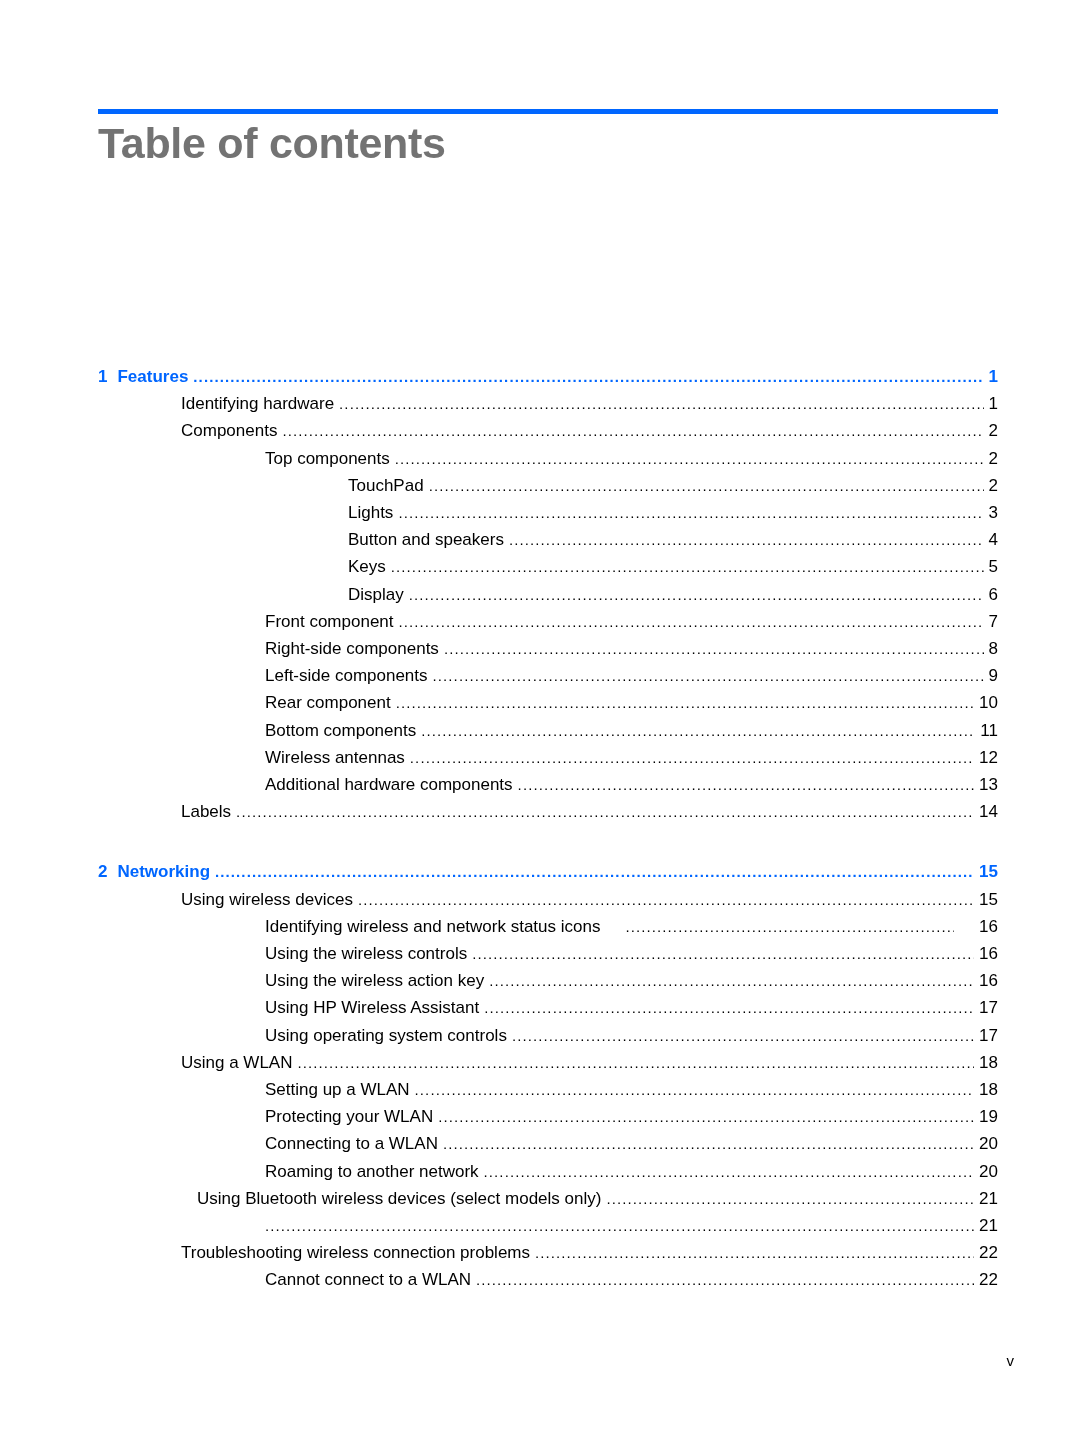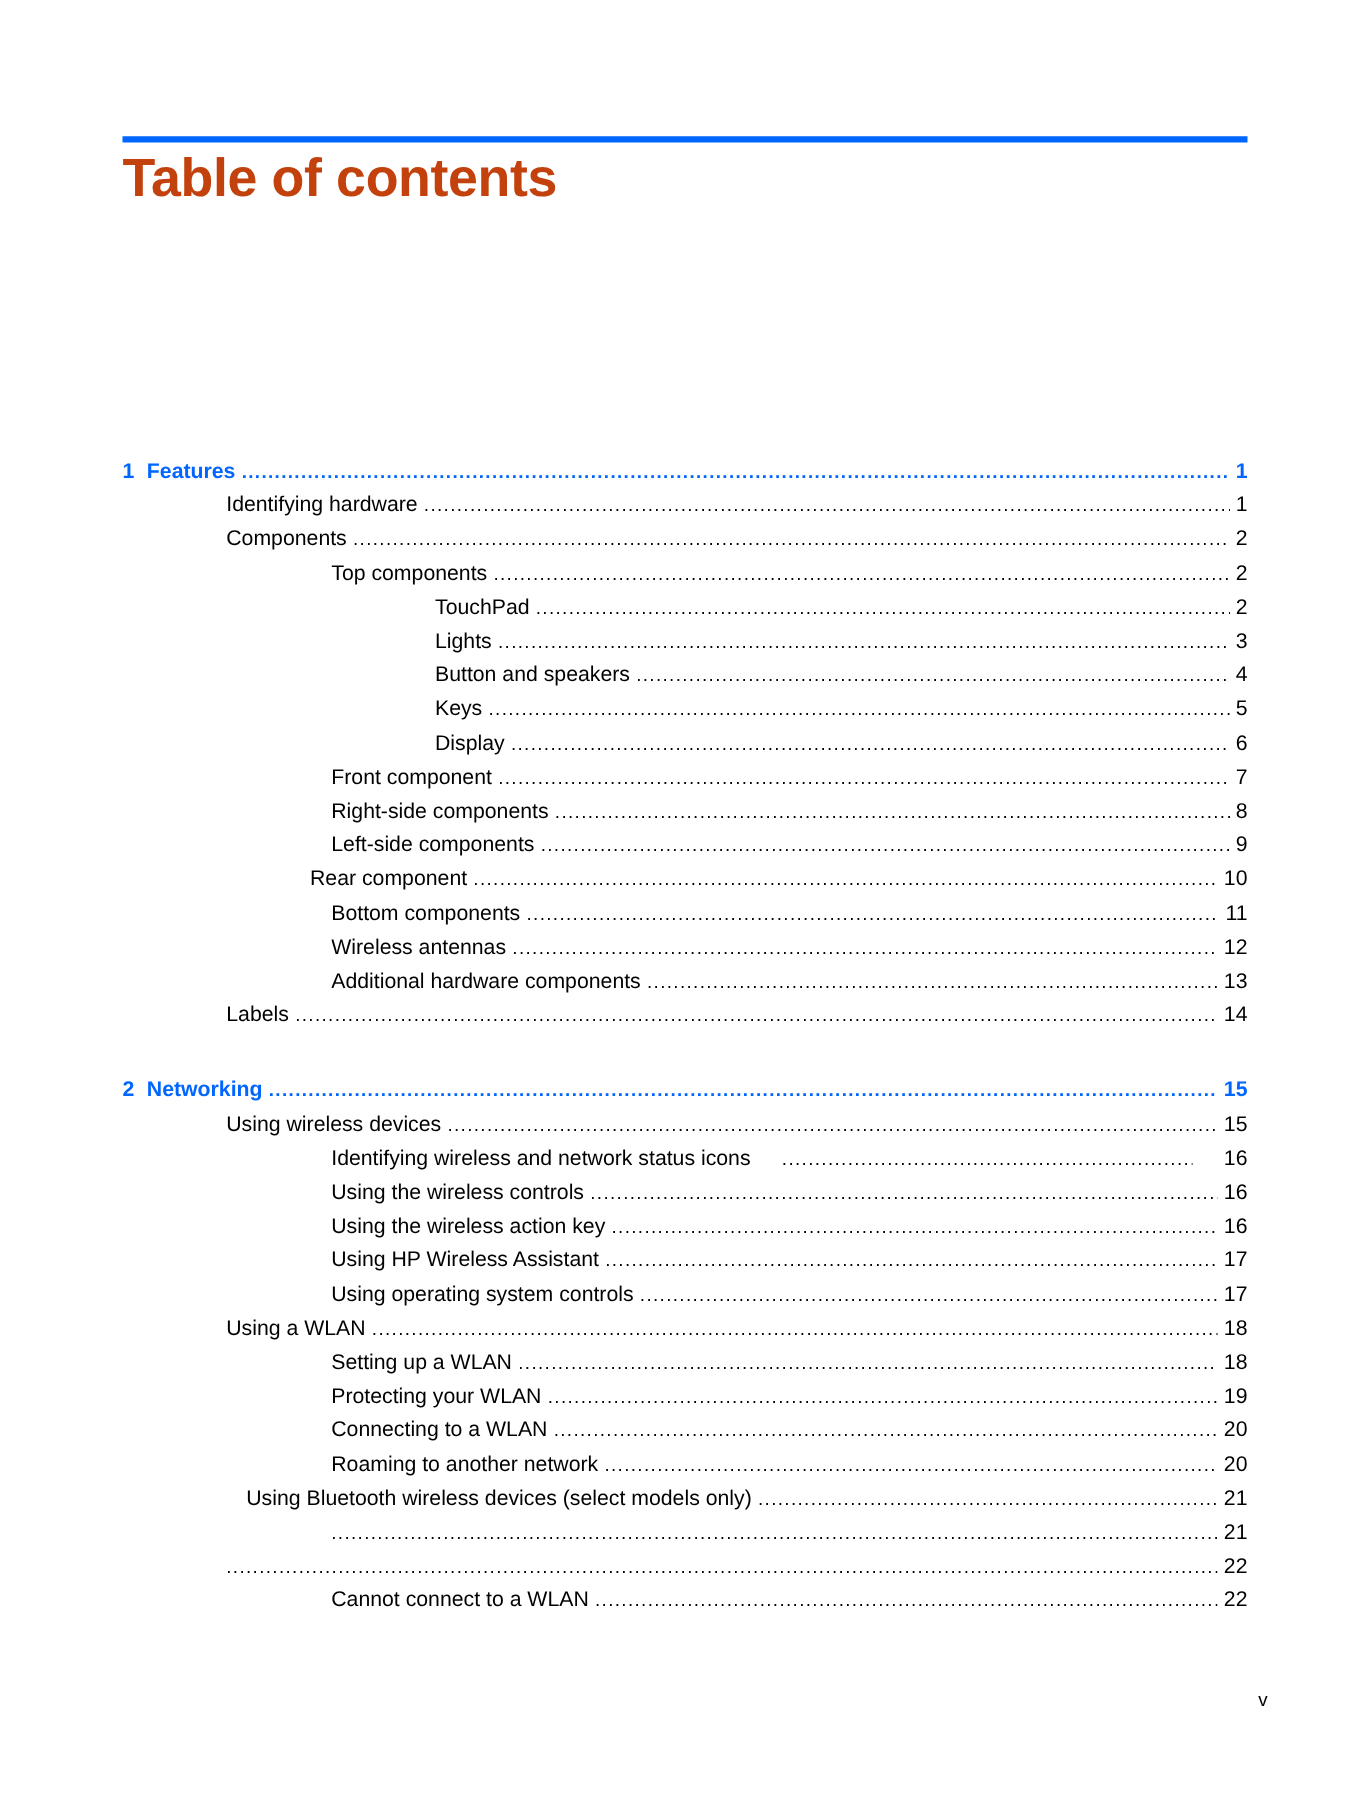--- a/index.html
+++ b/index.html
@@ -7,7 +7,7 @@
          font-family: "Liberation Sans", sans-serif; color: #000; }
   .rule { position: absolute; left: 98px; top: 109px; width: 900px; height: 5px; background: #0066ff; }
   .title { position: absolute; left: 98px; top: 117px; margin: 0; font-size: 43px; font-weight: bold;
-           color: #c2410c; letter-spacing: -0.3px; line-height: 52px; }
+           color: #737373; letter-spacing: -0.3px; line-height: 52px; }
   .toc { position: absolute; left: 0; top: 0; width: 1080px; }
   .row { position: absolute; right: 82px; height: 22px; display: flex; align-items: baseline;
          font-size: 17px; line-height: 22px; white-space: nowrap; overflow: hidden; }

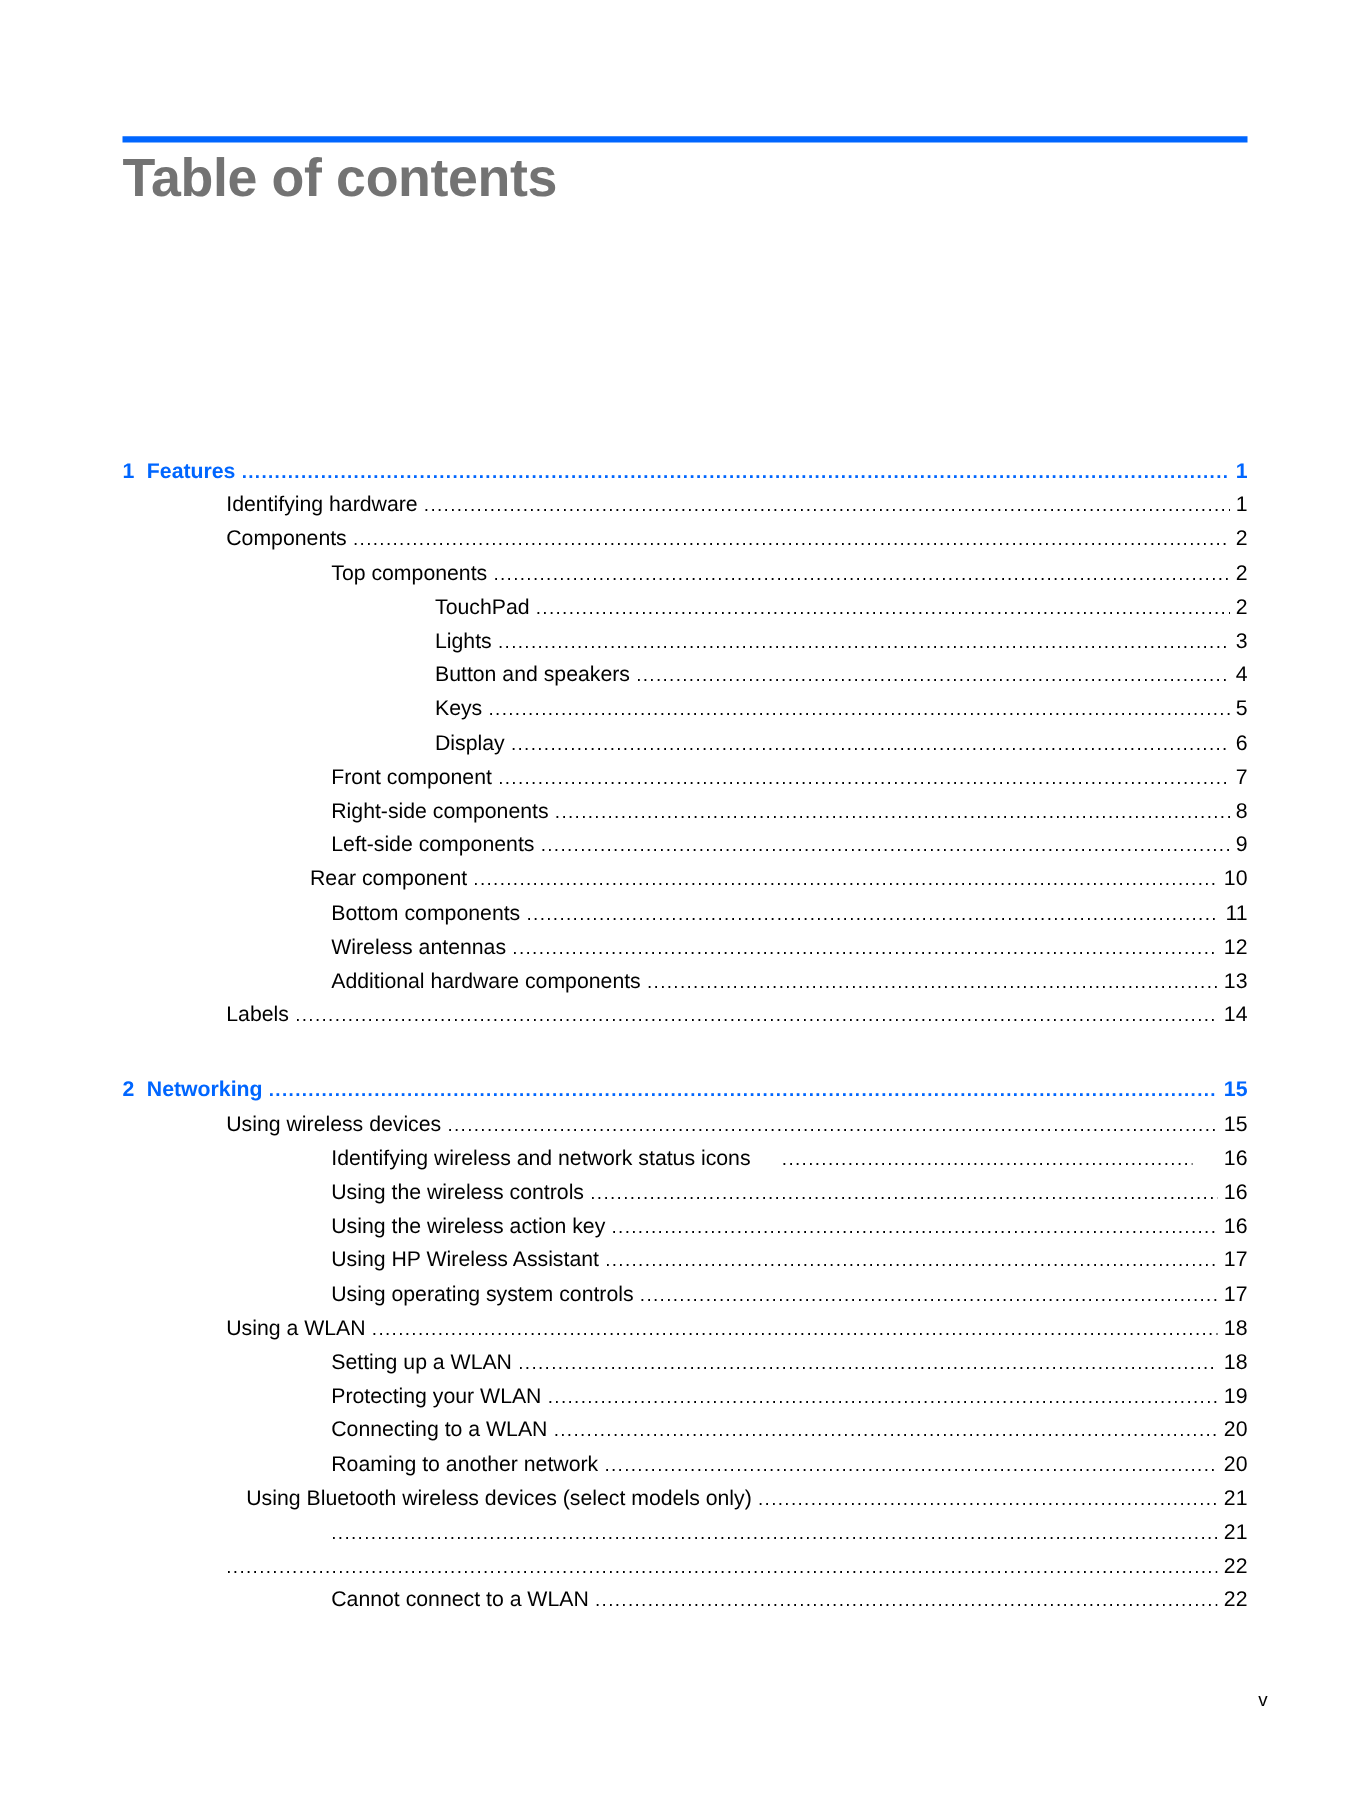--- a/index.html
+++ b/index.html
@@ -87,7 +87,7 @@
       <span class="dots"></span>
       <span class="page">9</span>
     </div>
-    <div class="row" style="left: 248px; top: 692.4px;">
+    <div class="row" style="left: 265px; top: 692.4px;">
       <span class="label">Rear component</span>
       <span class="dots"></span>
       <span class="page">10</span>

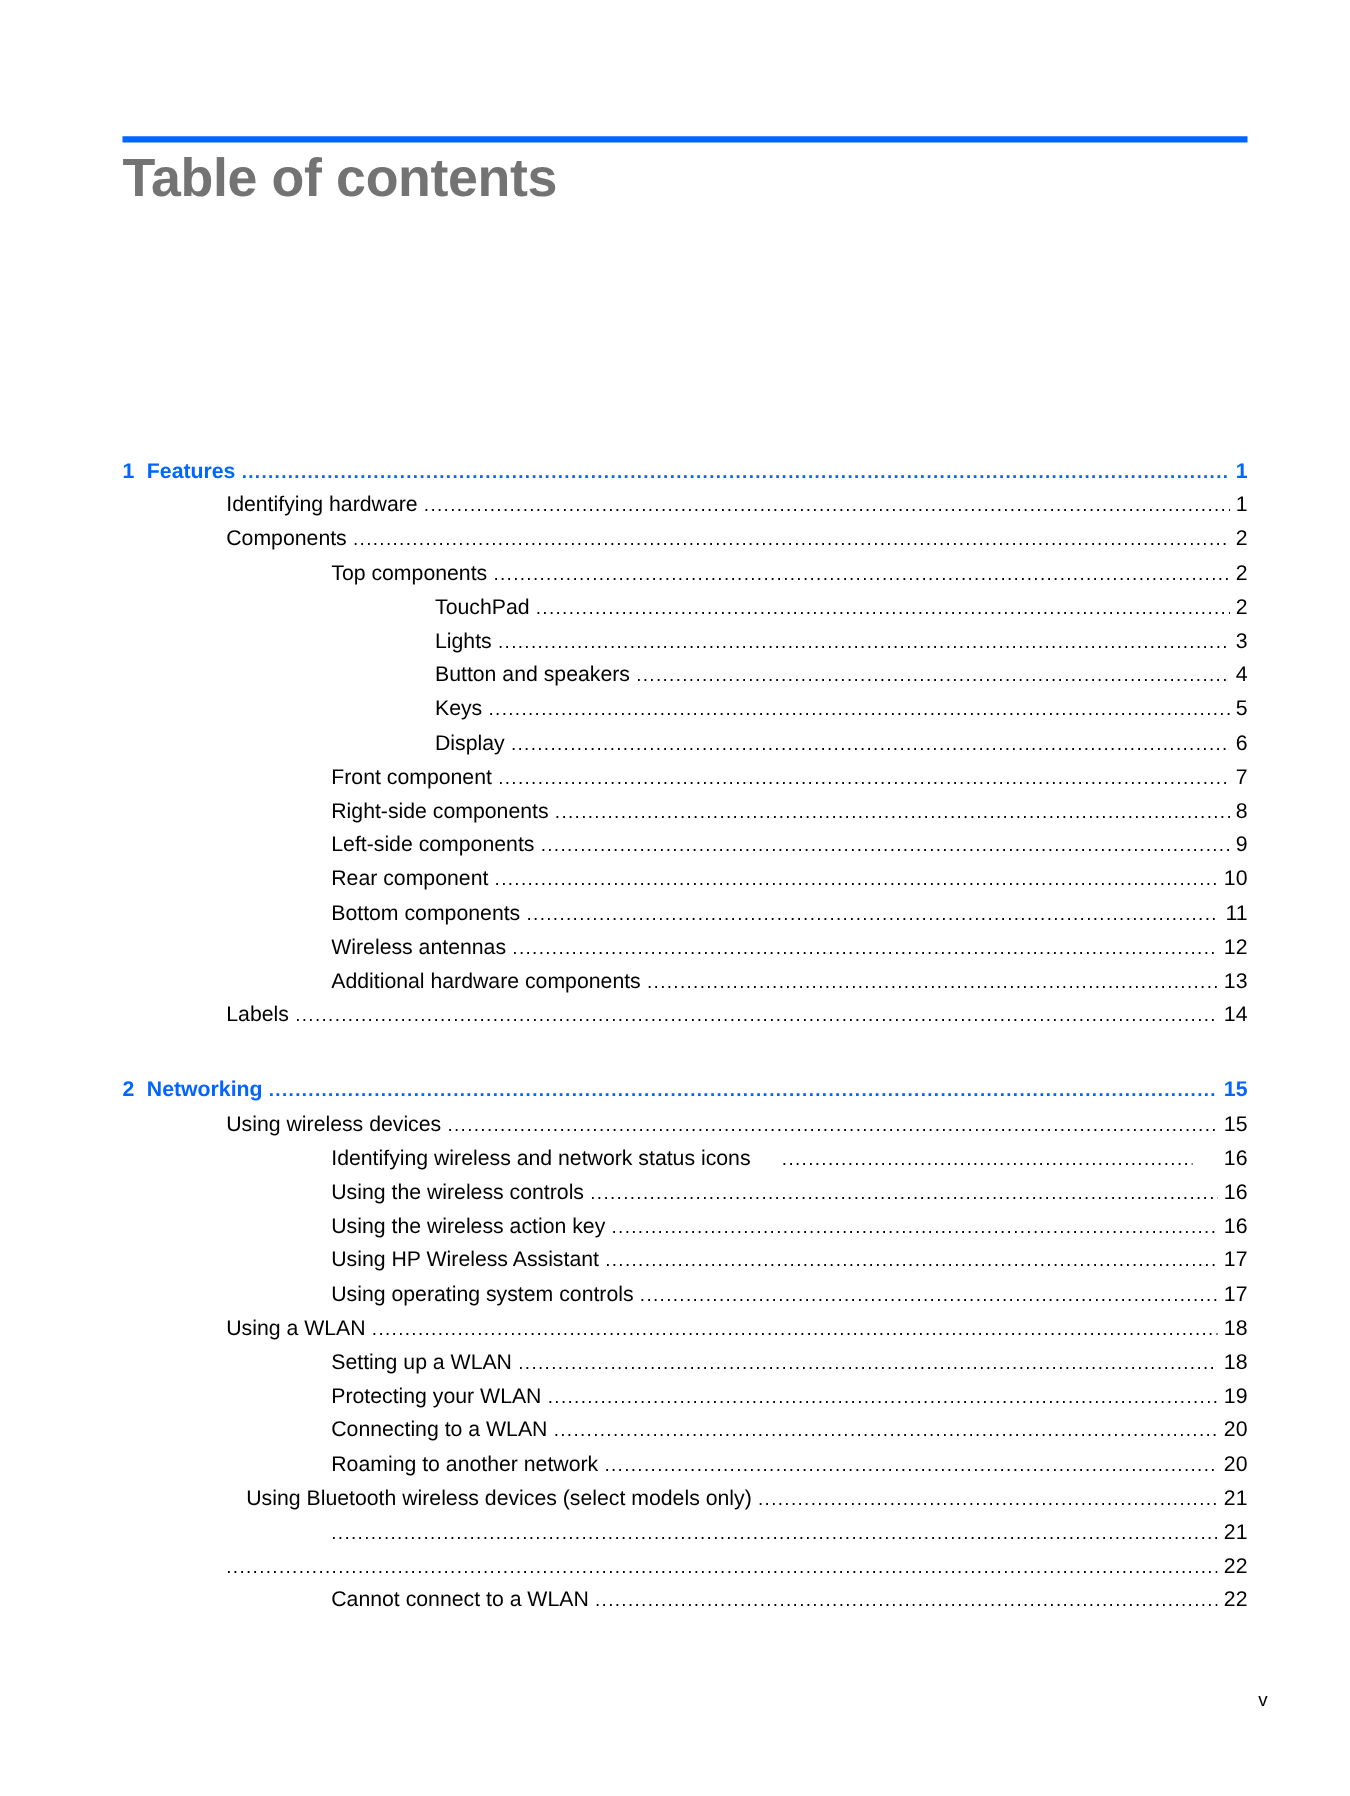--- a/index.html
+++ b/index.html
@@ -183,6 +183,7 @@
       <span class="page">21</span>
     </div>
     <div class="row" style="left: 181px; top: 1242.2px;">
+      <span class="label">Troubleshooting wireless connection problems</span>
       <span class="dots"></span>
       <span class="page">22</span>
     </div>

